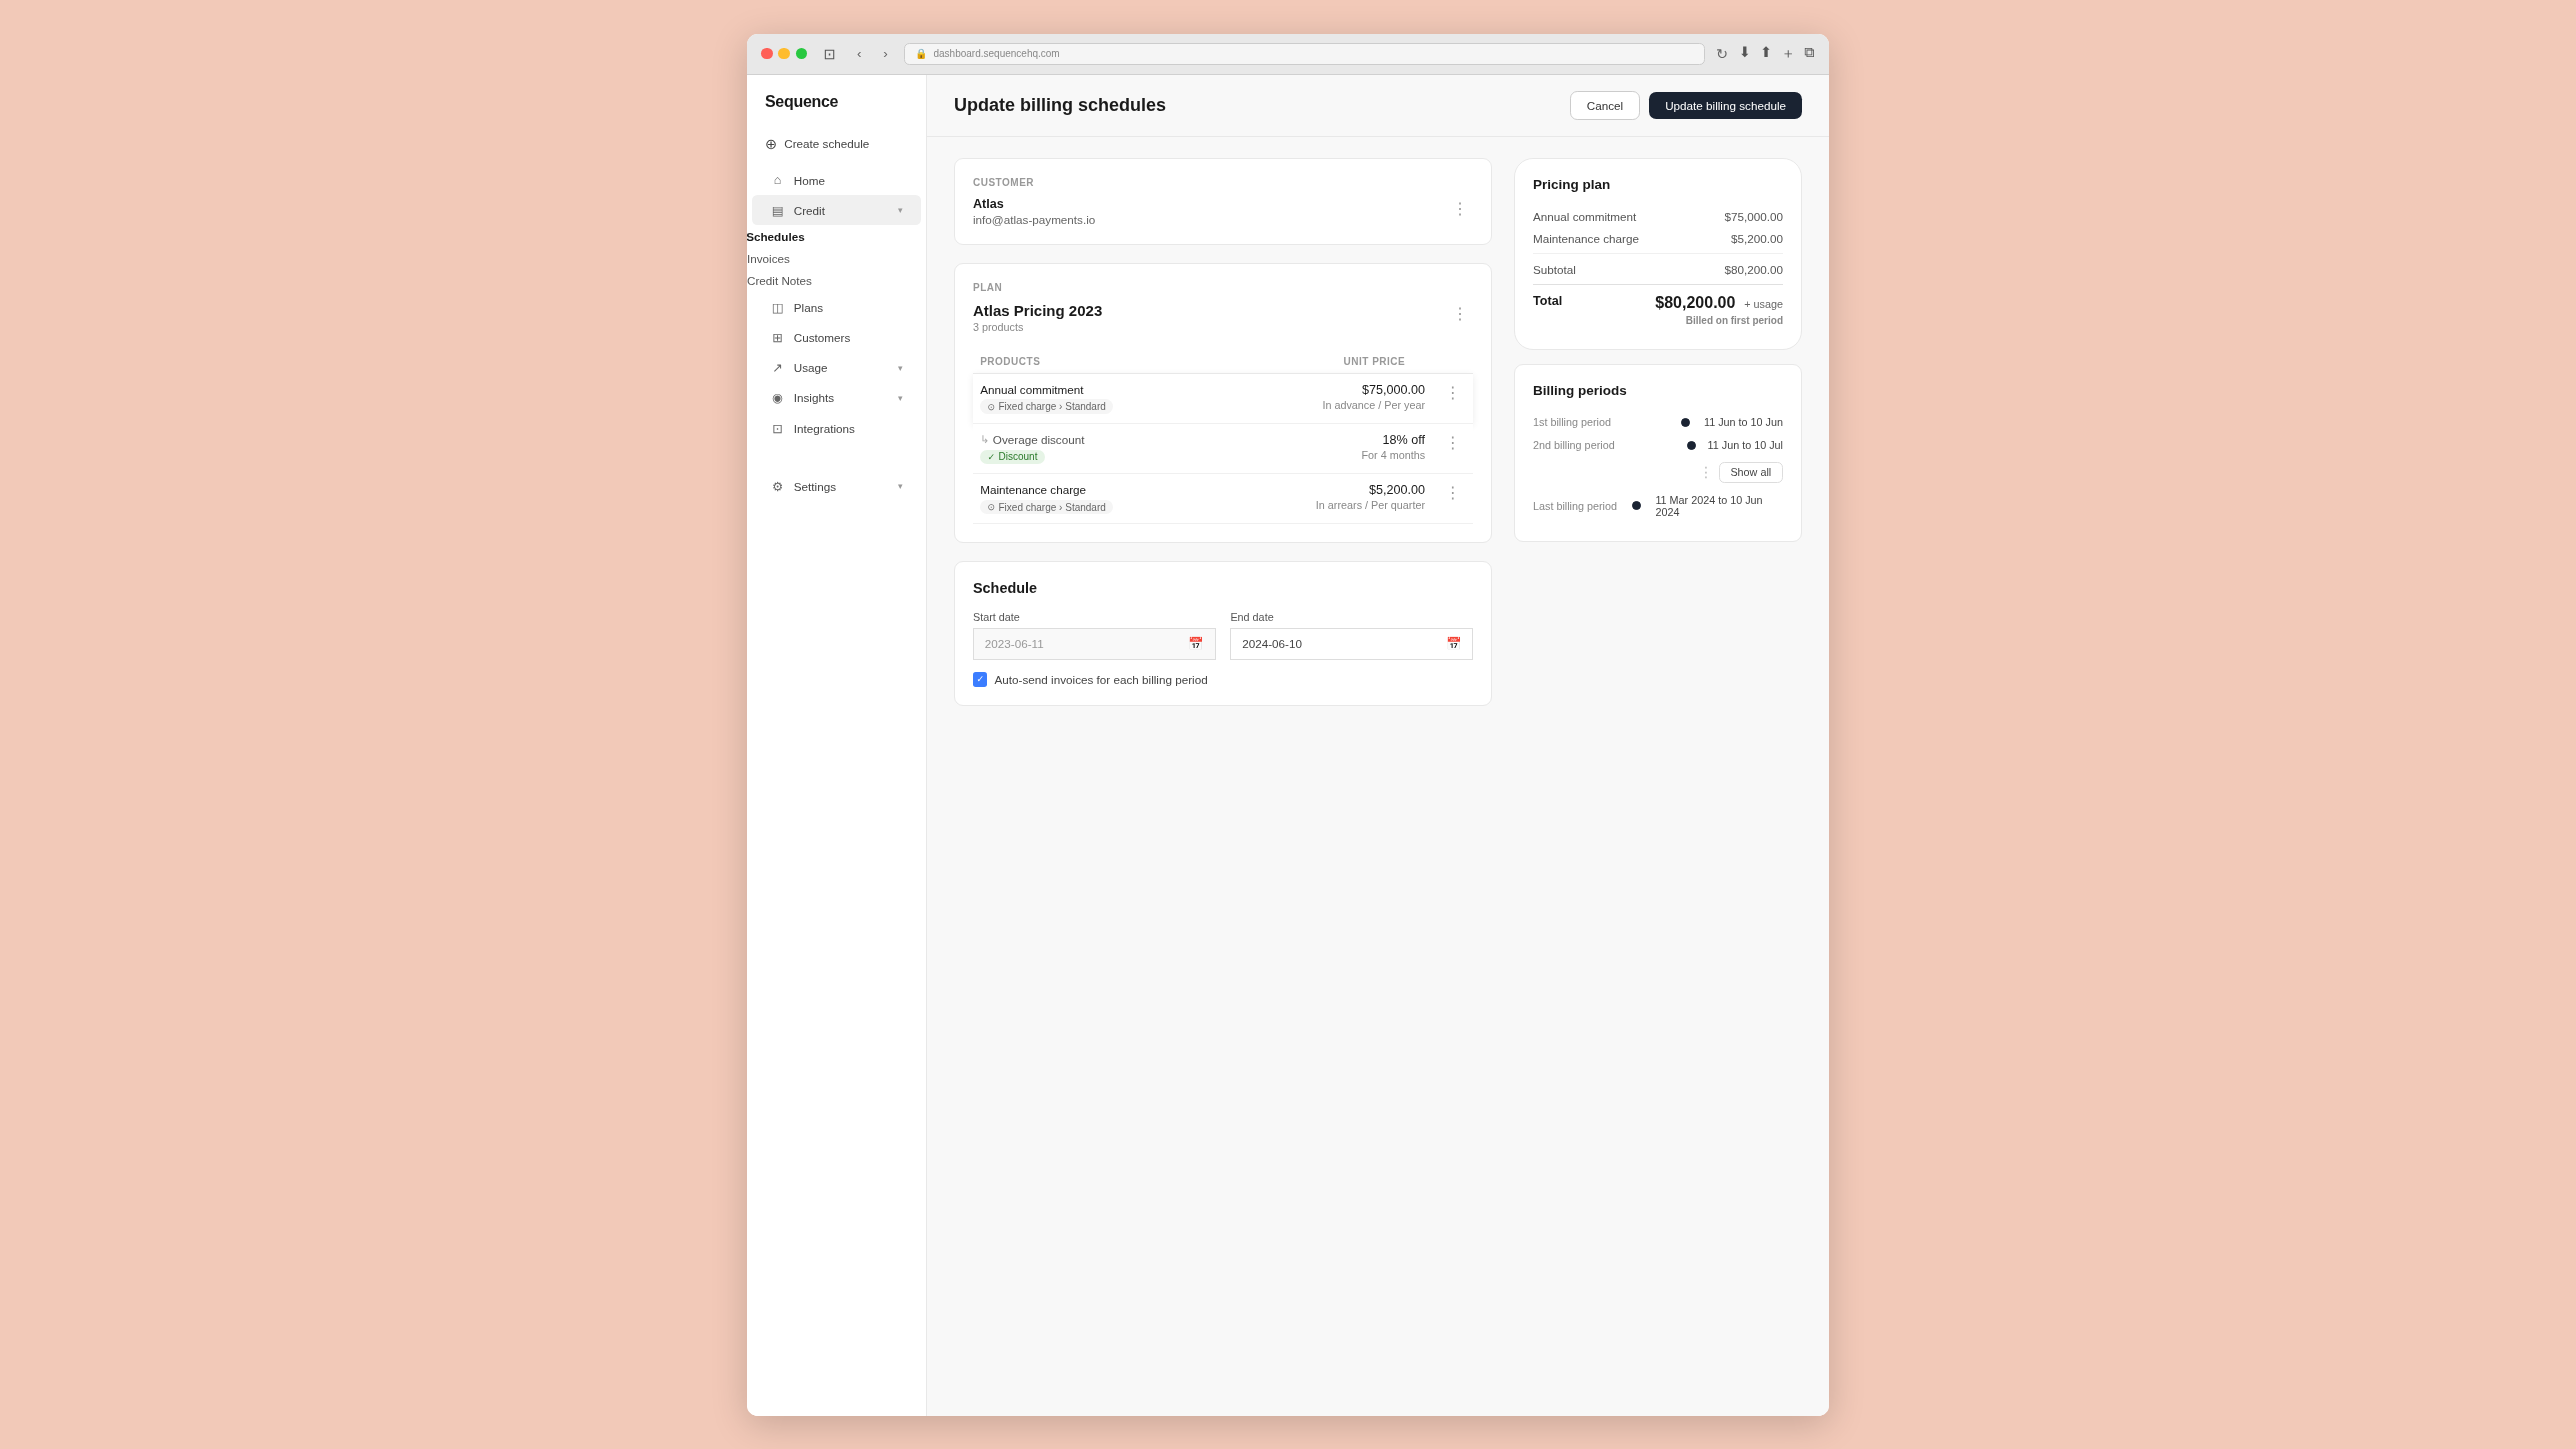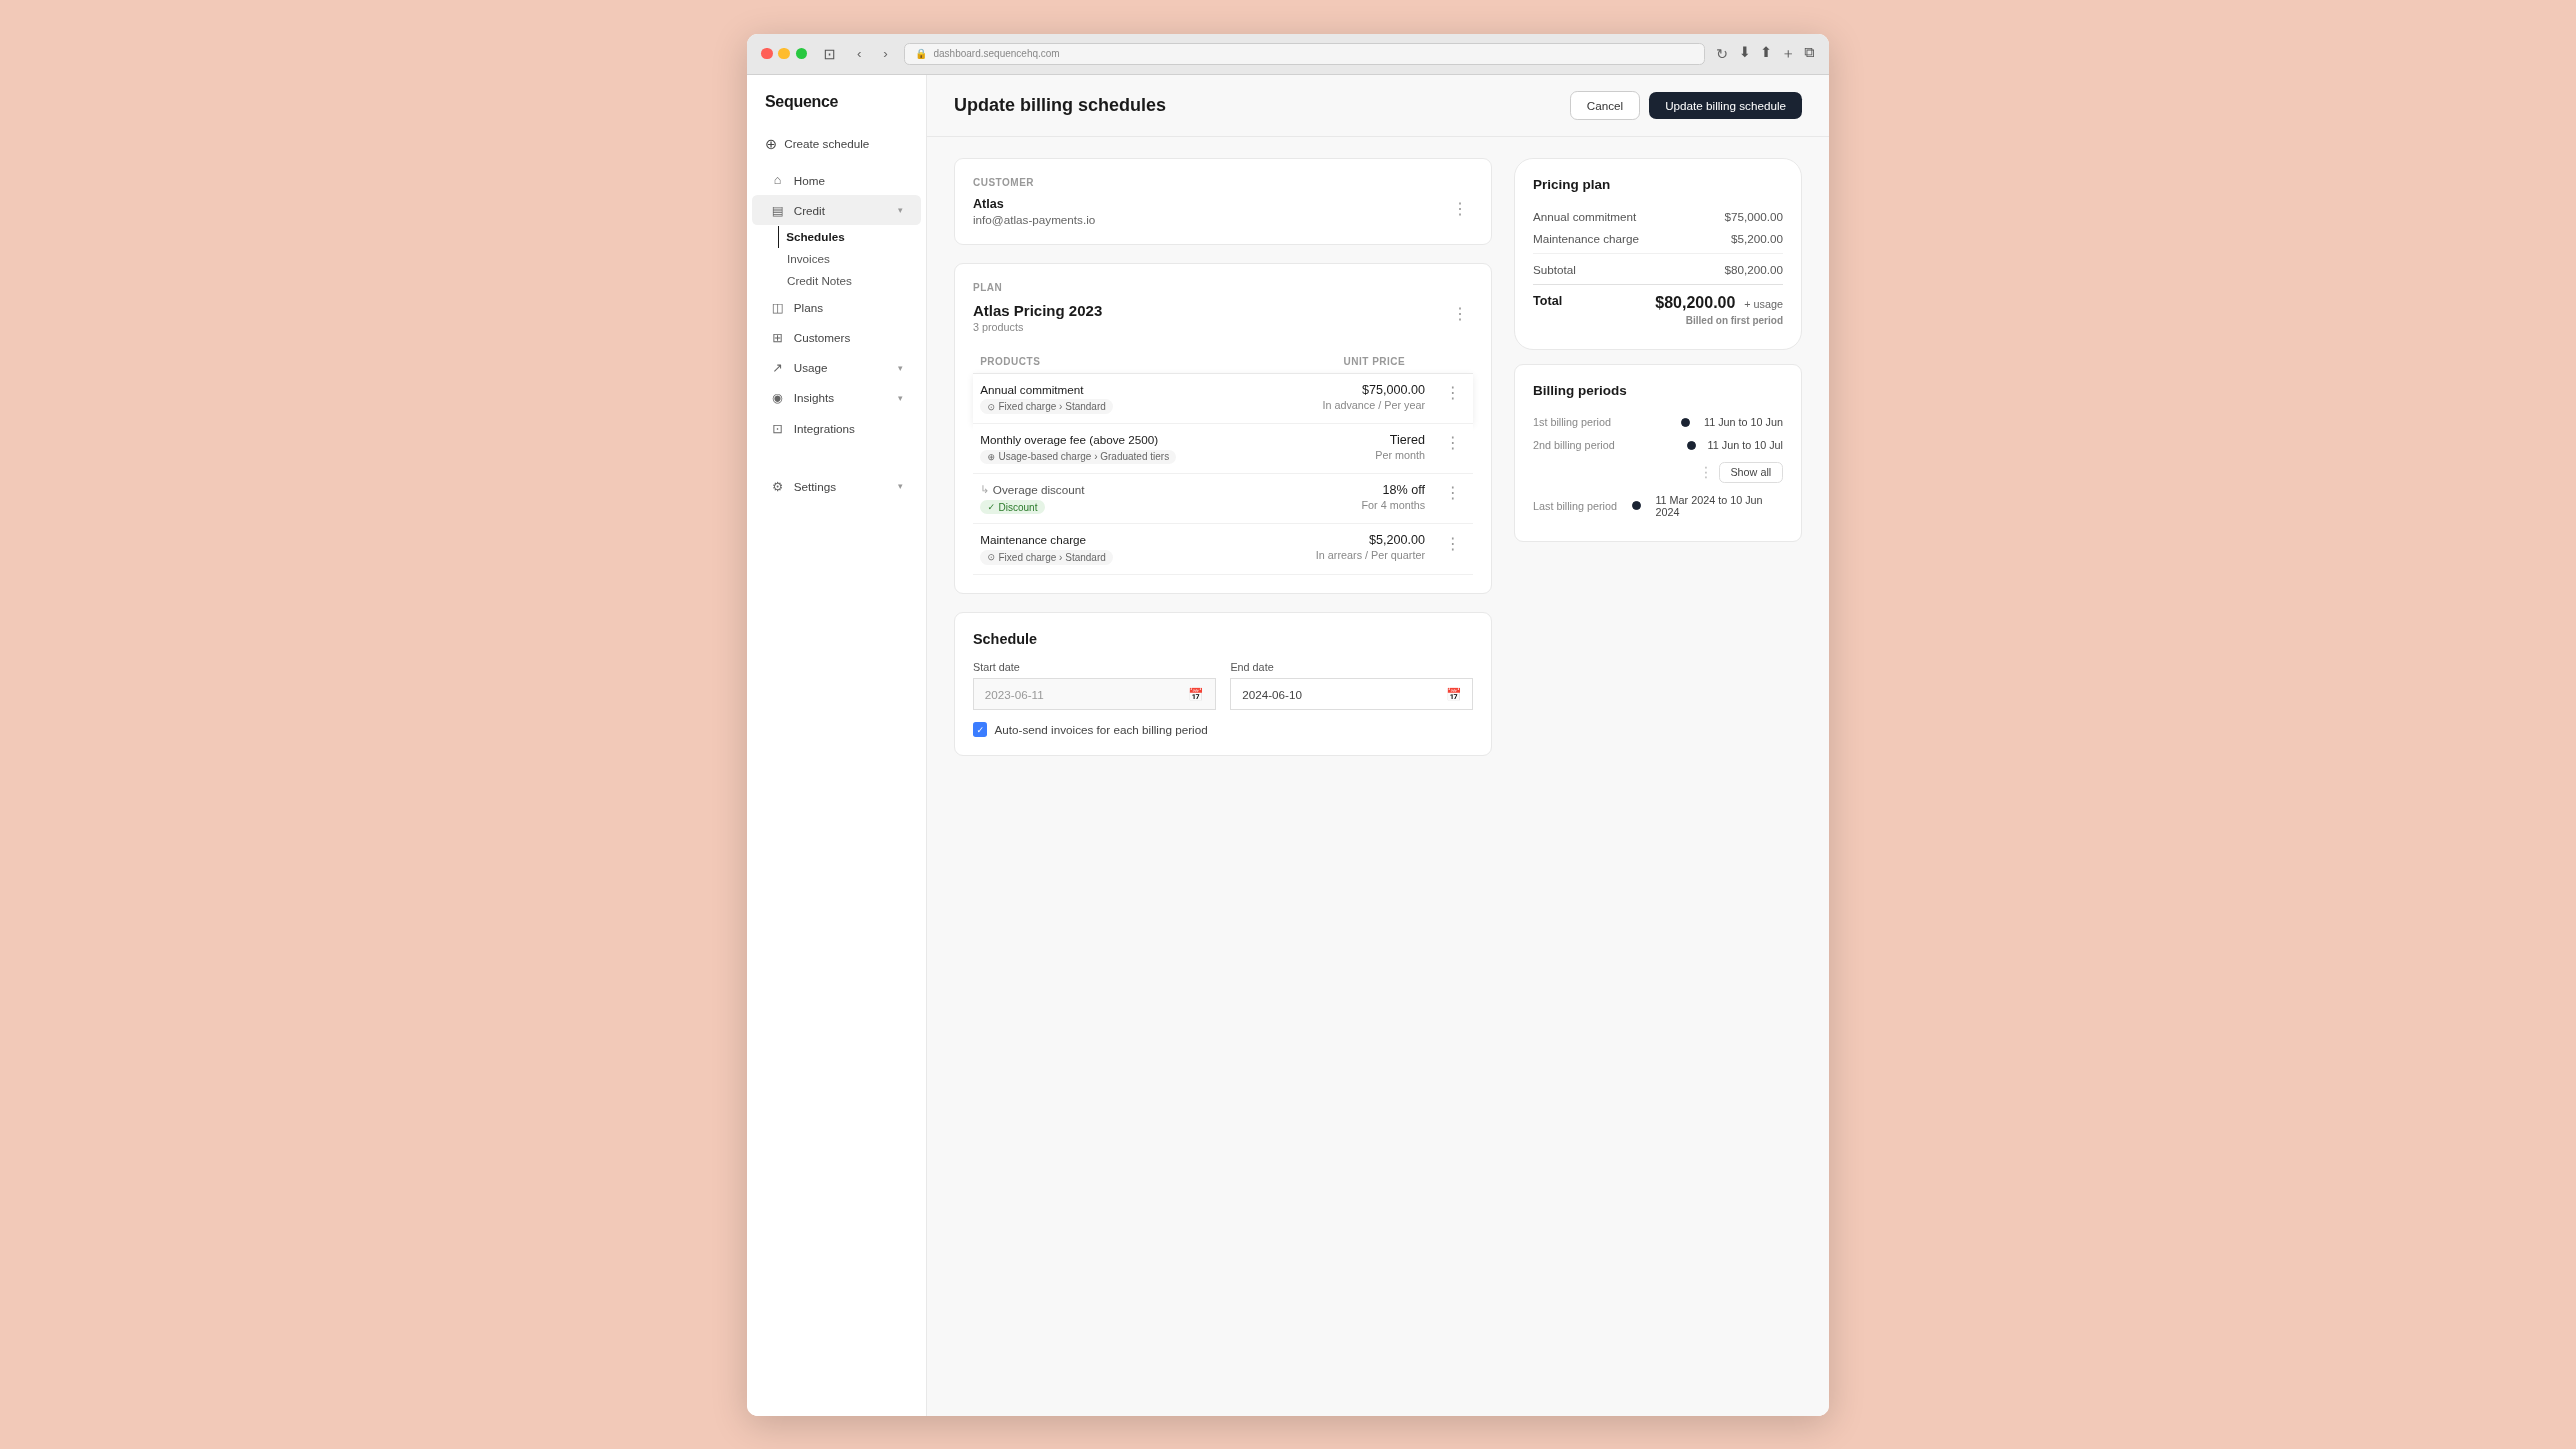--- a/index.html
+++ b/index.html
@@ -94,7 +94,6 @@
     .sidebar-item.active { background: #f0f0f0; font-weight: 500; }
     .sidebar-item-icon { width: 14.4px; text-align: center; font-size: 12.6px; color: #666; }
     .sidebar-sub {
-      padding-left: 40px;
       font-size: 11.7px;
       color: #555;
     }

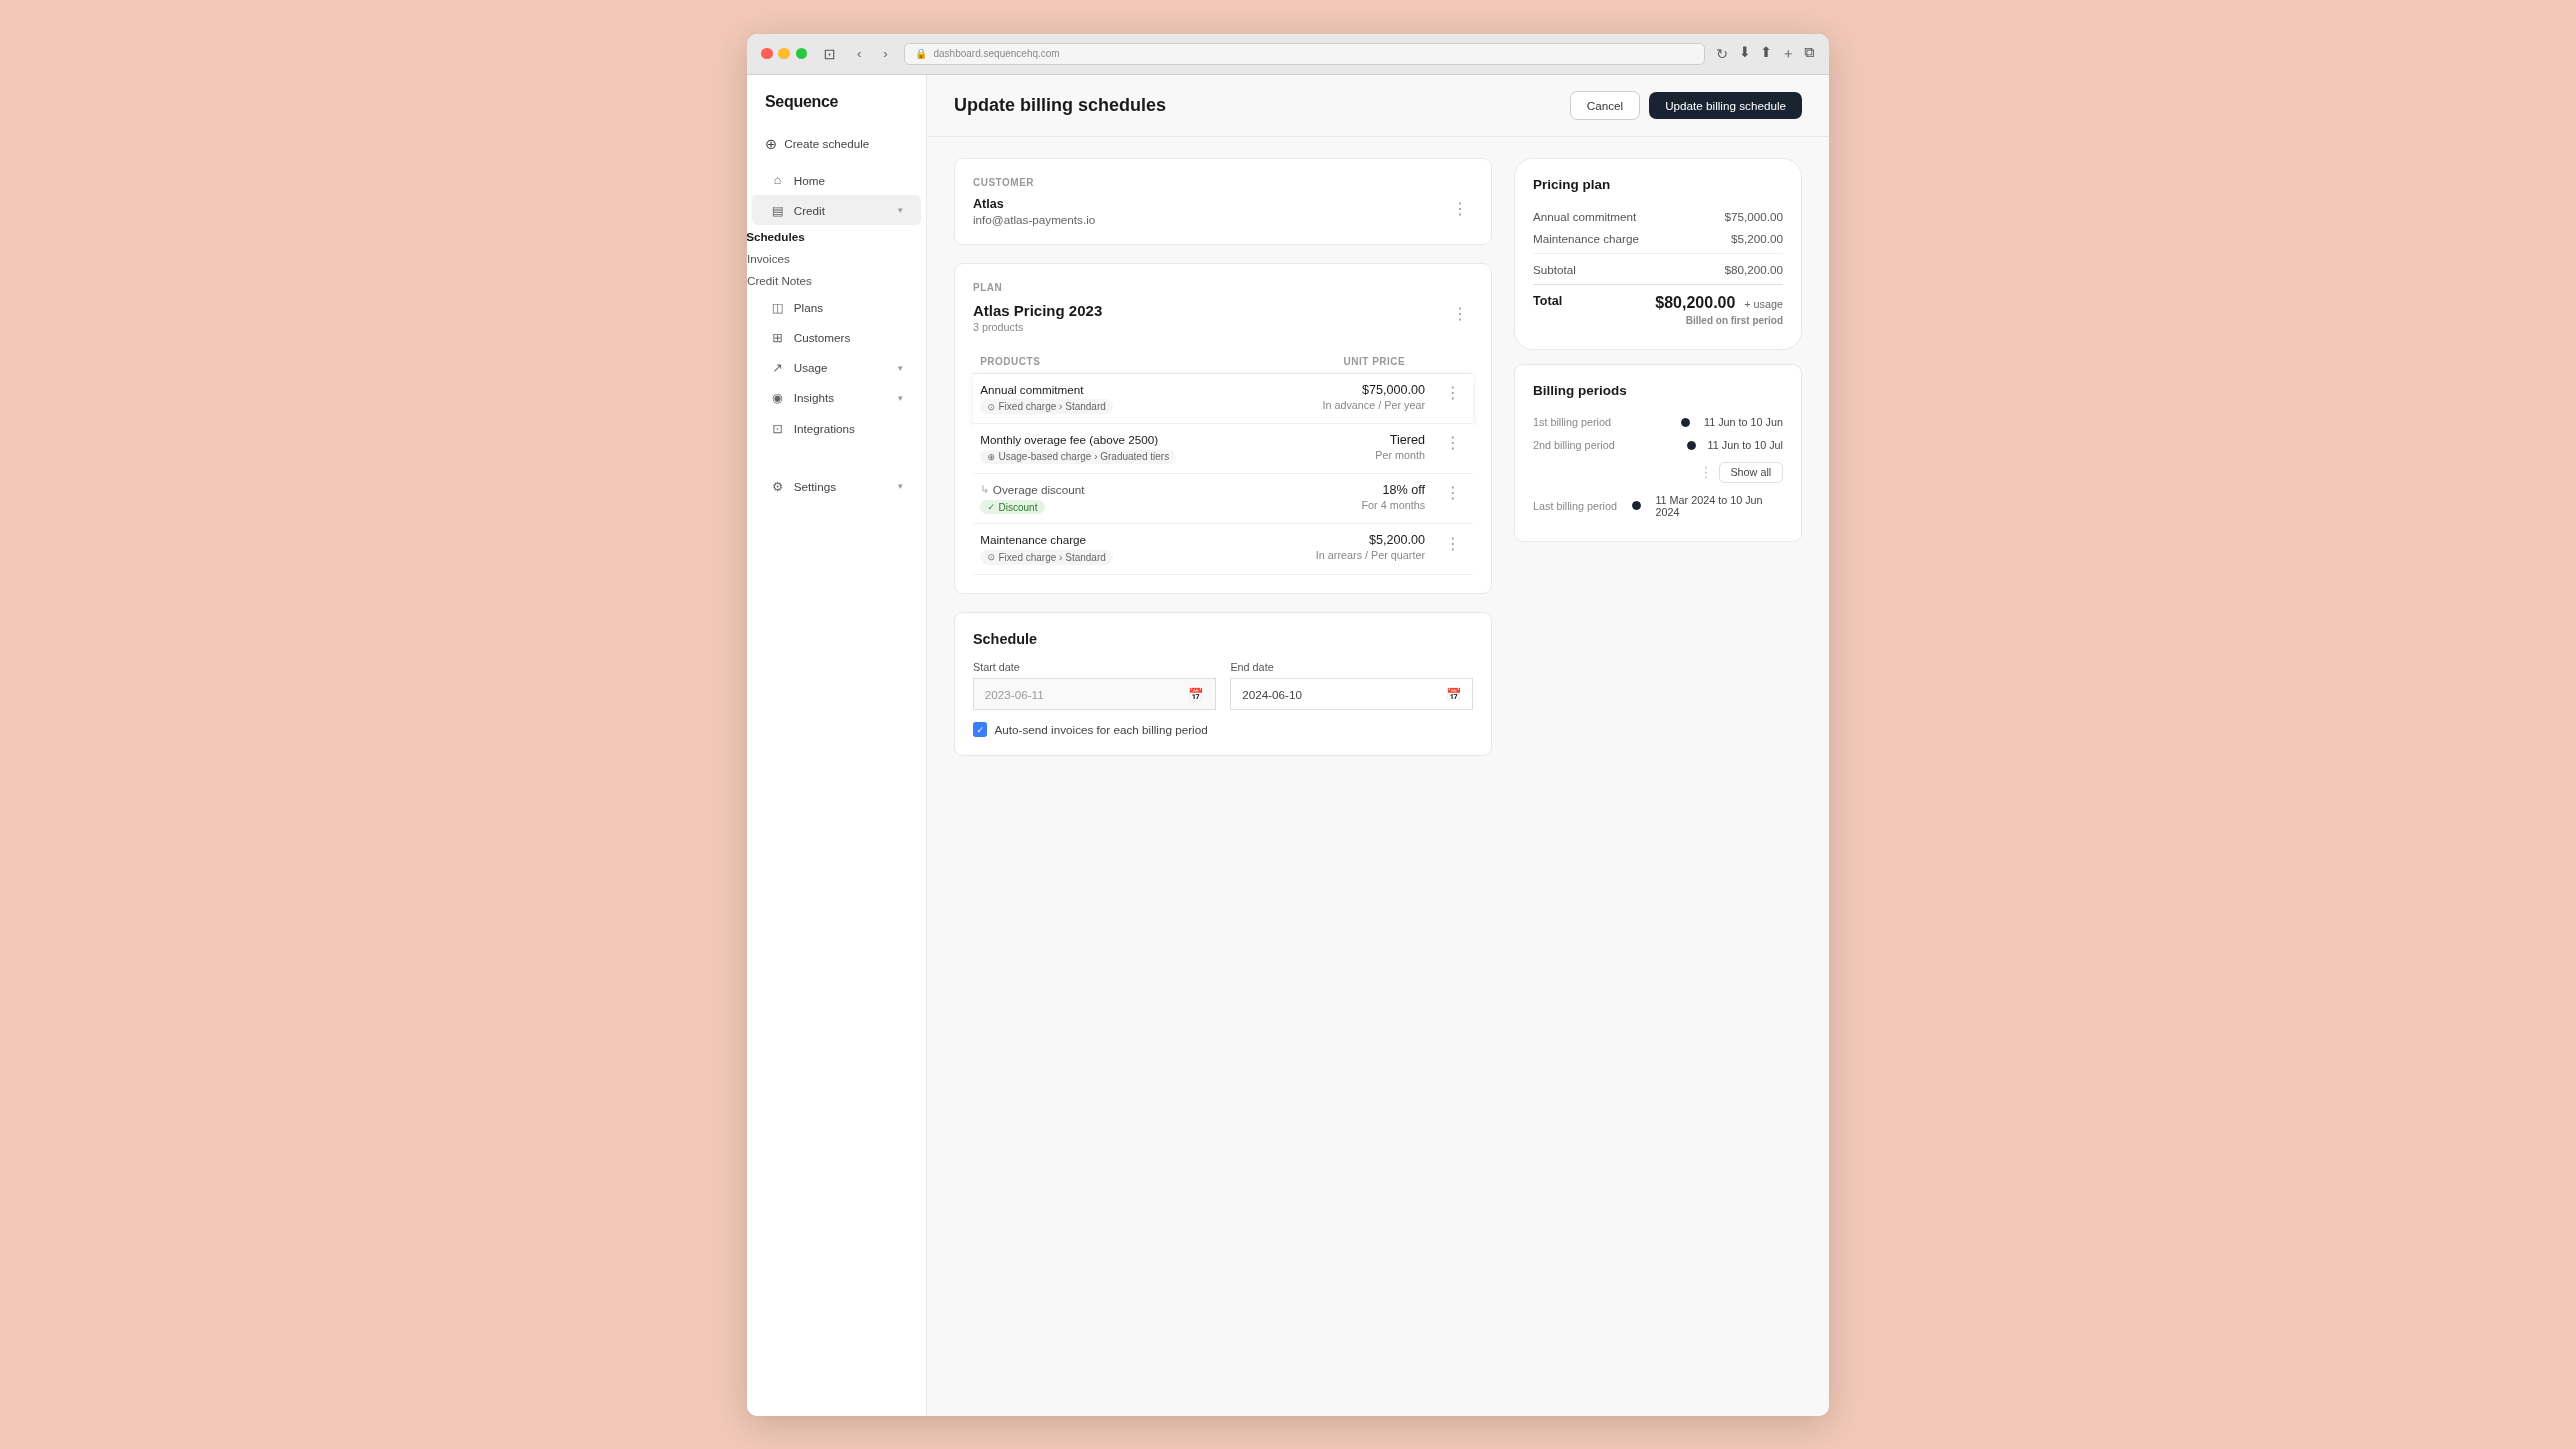--- a/index.html
+++ b/index.html
@@ -492,14 +492,6 @@
                     <td class="table-row-actions"><span class="three-dots">⋮</span></td>
                   </tr>
                   <tr style="background: rgb(255, 255, 255);">
-                    <td><div class="product-name">Monthly overage fee (above 2500)</div><div class="product-badge" style="color: rgb(102, 102, 102); background: rgb(245, 245, 245);"><span class="badge-icon">⊕</span>Usage-based charge › Graduated tiers</div></td>
-                    <td class="price-col">
-    <div class="price-main">Tiered</div>
-    <div class="price-sub">Per month</div>
-  </td>
-                    <td class="table-row-actions"><span class="three-dots">⋮</span></td>
-                  </tr>
-                  <tr style="background: rgb(255, 255, 255);">
                     <td>
       <div class="sub-product">
         <span class="sub-arrow">↳</span>

